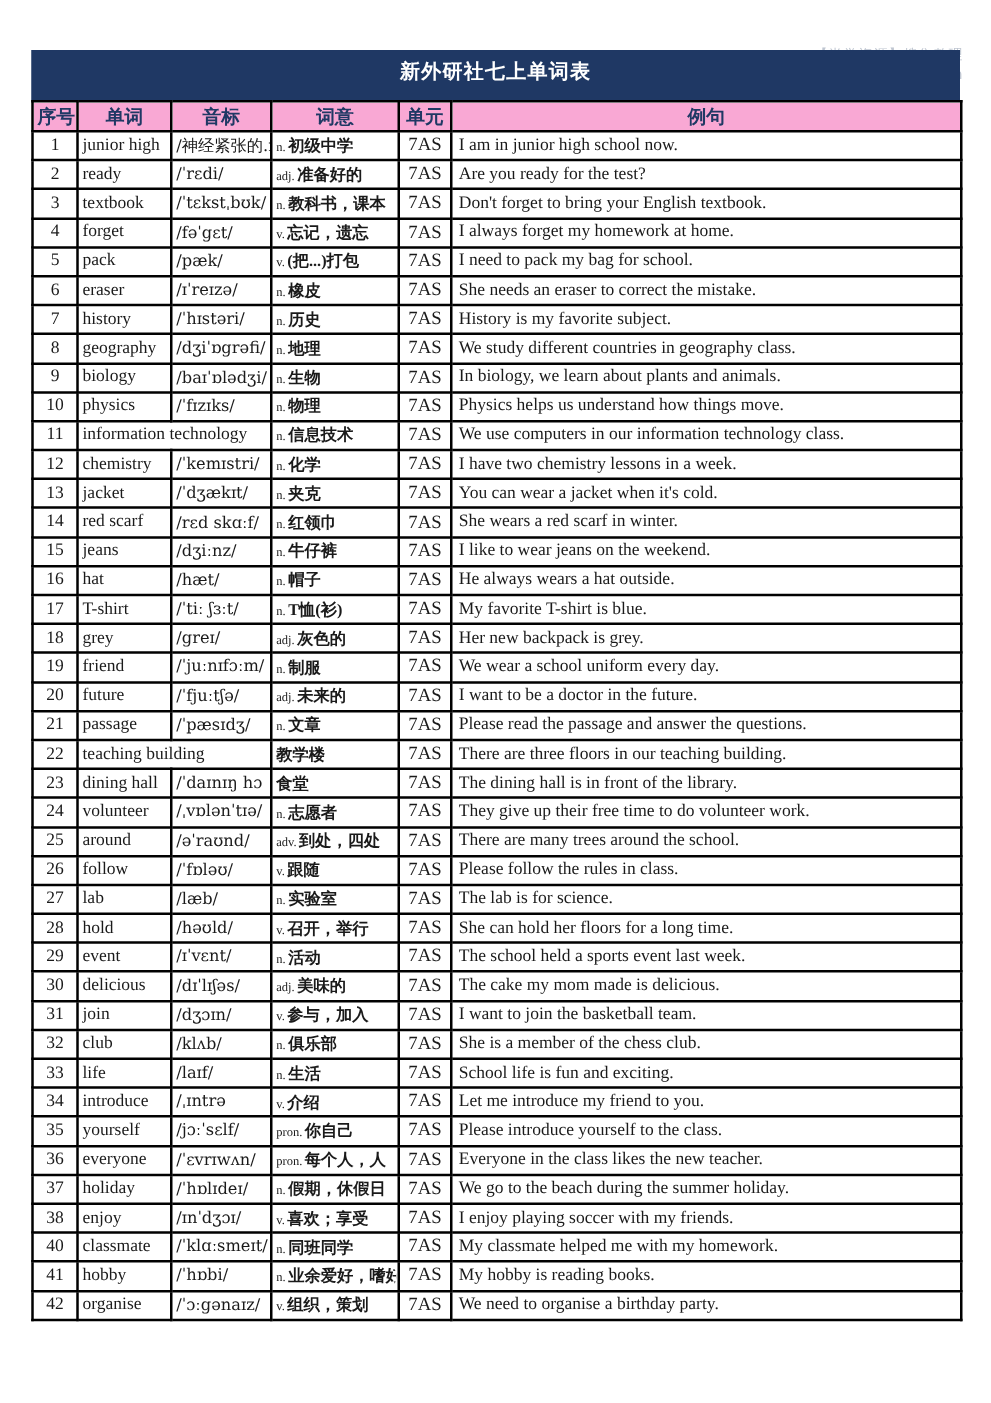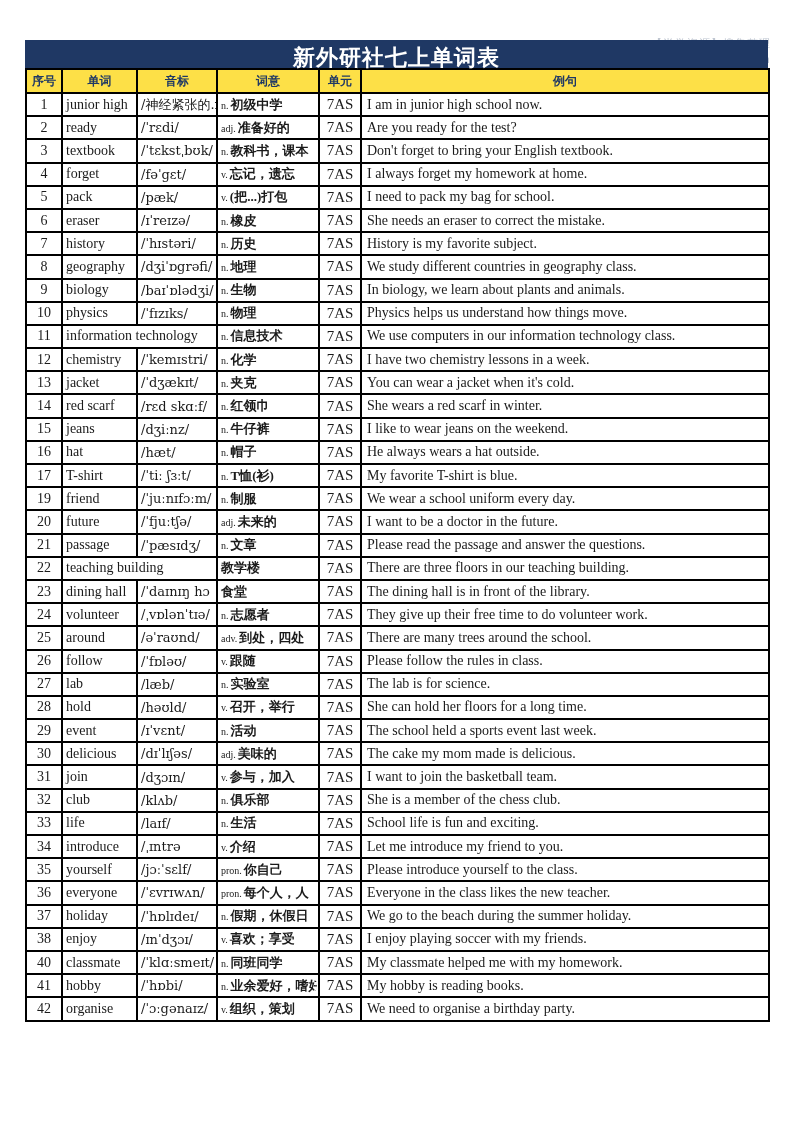--- a/index.html
+++ b/index.html
@@ -29,10 +29,10 @@
   .title-bar{
     background:#1F3864;
     color:#ffffff;
-    height:28px;
+    height:40px;
     line-height:36px;
     text-align:center;
-    font-size:22px;
+    font-size:16px;
     font-weight:bold;
     letter-spacing:1px;
   }

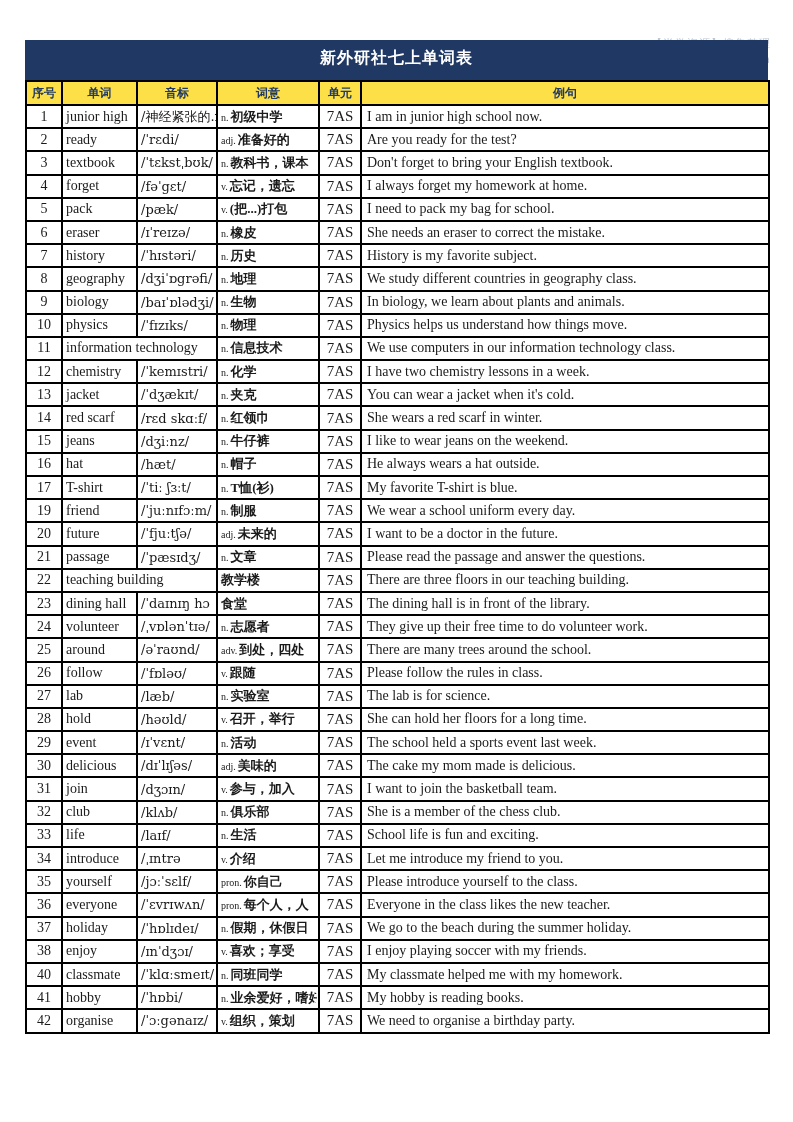--- a/index.html
+++ b/index.html
@@ -48,10 +48,10 @@
     white-space:nowrap;
   }
   th{
-    background:#fde047;
+    background:#f9a8d4;
     color:#1F3864;
     font-weight:bold;
-    font-size:12px;
+    font-size:15px;
     height:22px;
     text-align:center;
   }

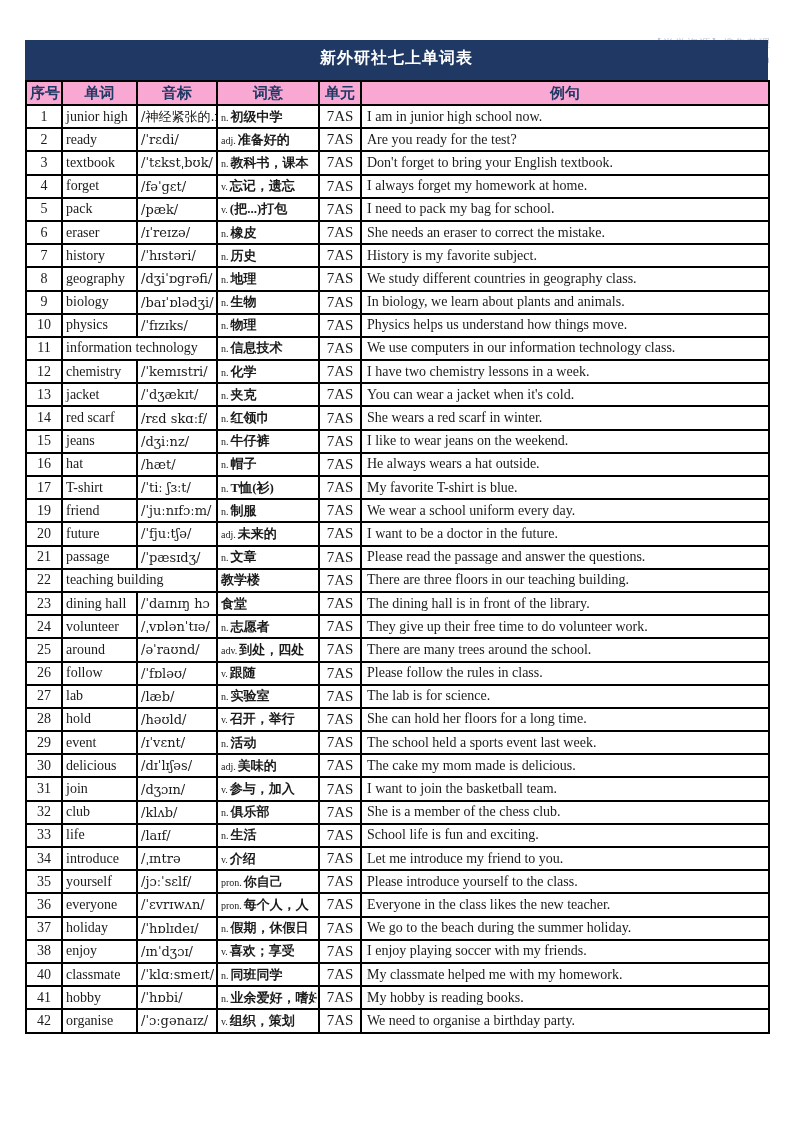--- a/index.html
+++ b/index.html
@@ -235,6 +235,14 @@
           <td class="c-sent">My favorite T-shirt is blue.</td>
         </tr>
         <tr>
+          <td class="c-no">18</td>
+          <td class="c-word">grey</td>
+          <td class="c-phon">/greɪ/</td>
+          <td class="c-meaning"><span class="pos">adj.</span><span class="cn">灰色的</span></td>
+          <td class="c-unit">7AS</td>
+          <td class="c-sent">Her new backpack is grey.</td>
+        </tr>
+        <tr>
           <td class="c-no">19</td>
           <td class="c-word">friend</td>
           <td class="c-phon">/ˈjuːnɪfɔːm/</td>

